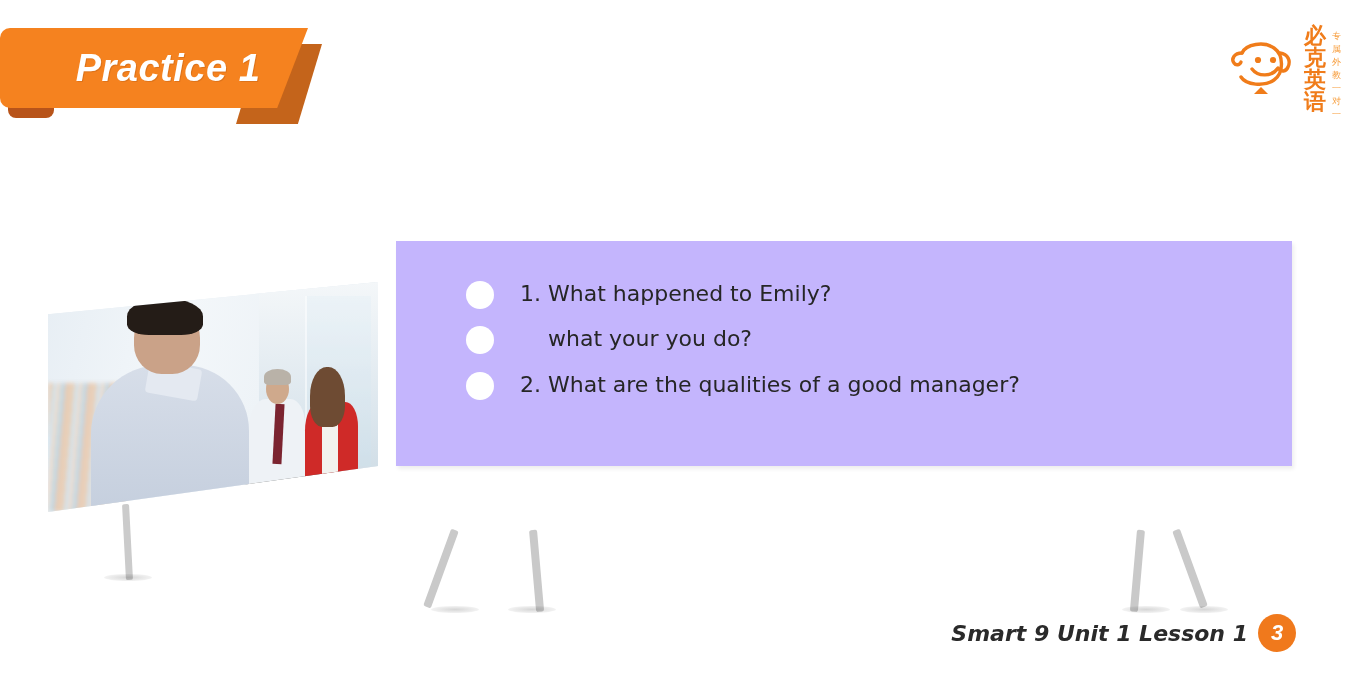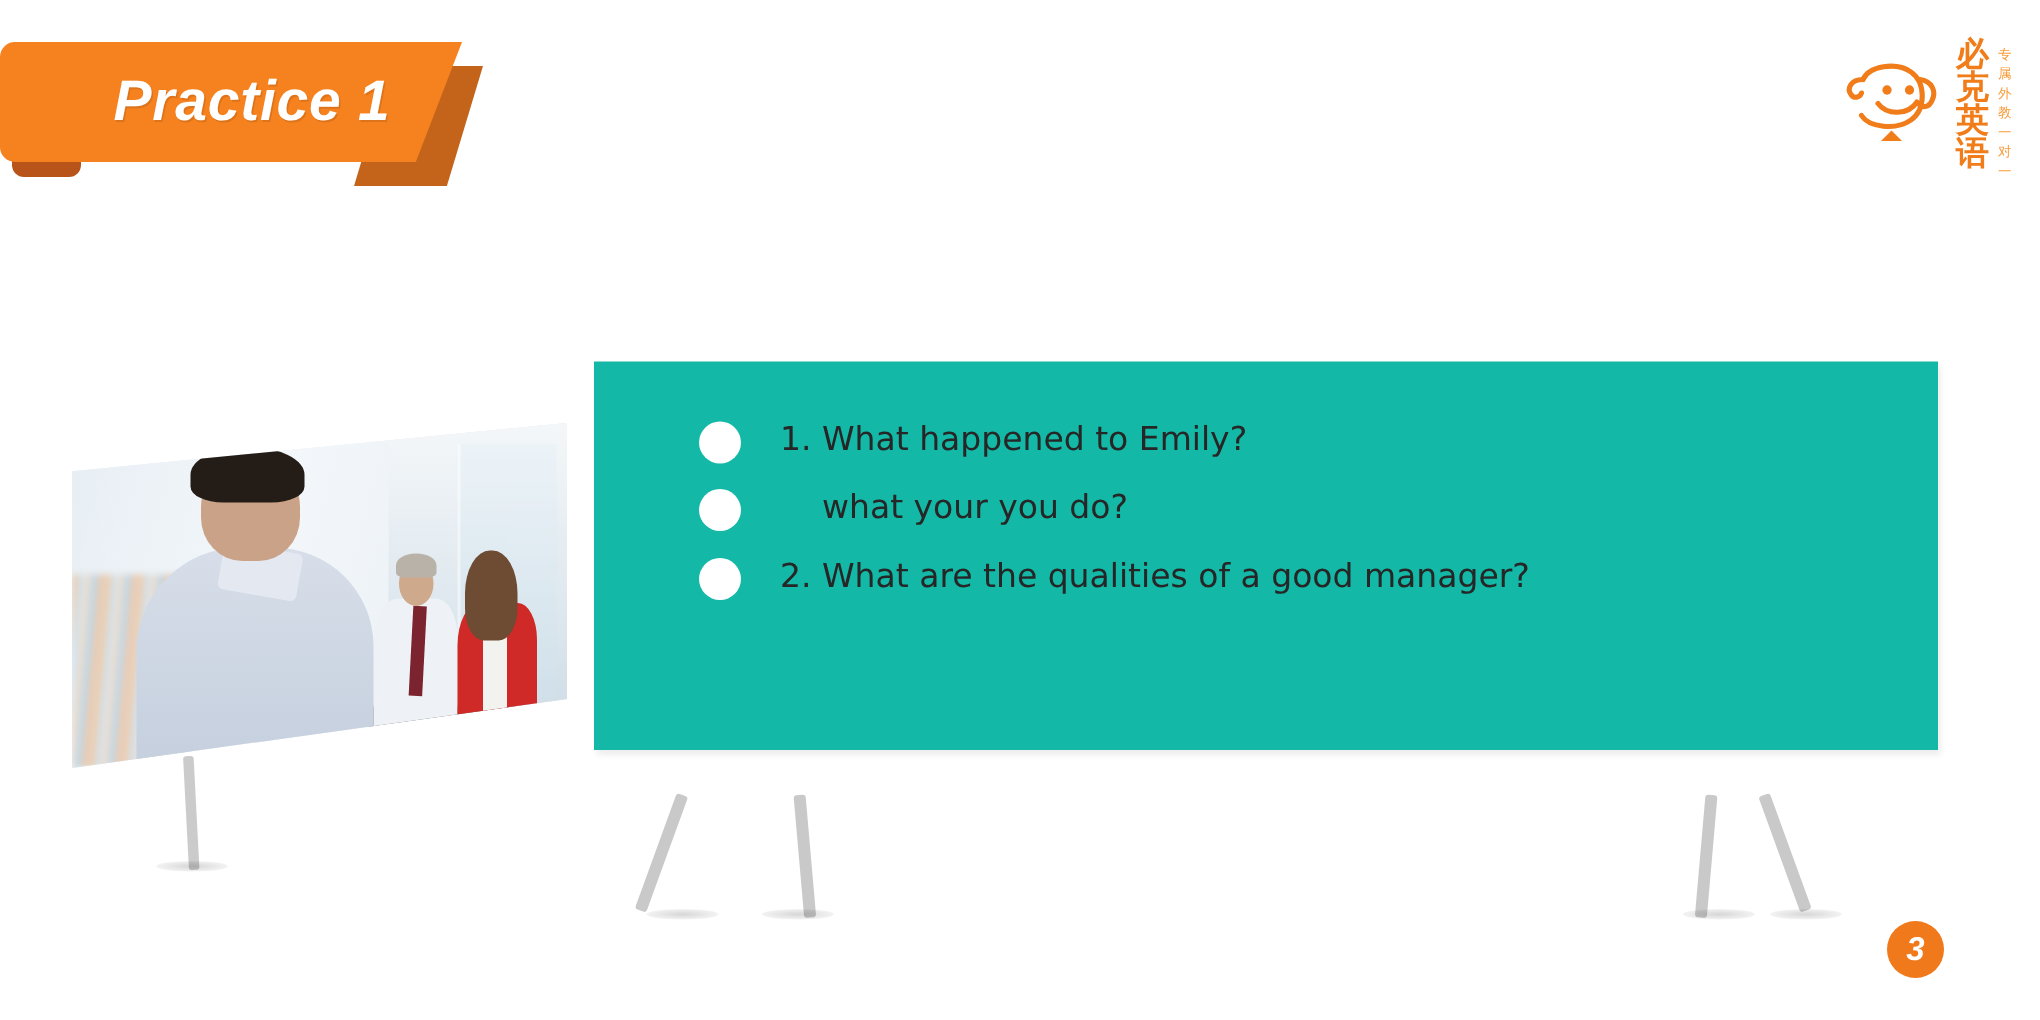--- a/index.html
+++ b/index.html
@@ -55,8 +55,8 @@
 
   
   .board {
-    position: absolute; left: 396px; top: 241px; width: 896px; height: 259px;
-    background: #14b8a6;
+    position: absolute; left: 396px; top: 241px; width: 896px; height: 225px;
+    background: #c4b5fd;
     box-shadow: 2px 3px 4px rgba(0,0,0,0.07);
   }
   .qlist { position: absolute; left: 70px; top: 36px; width: 800px; }

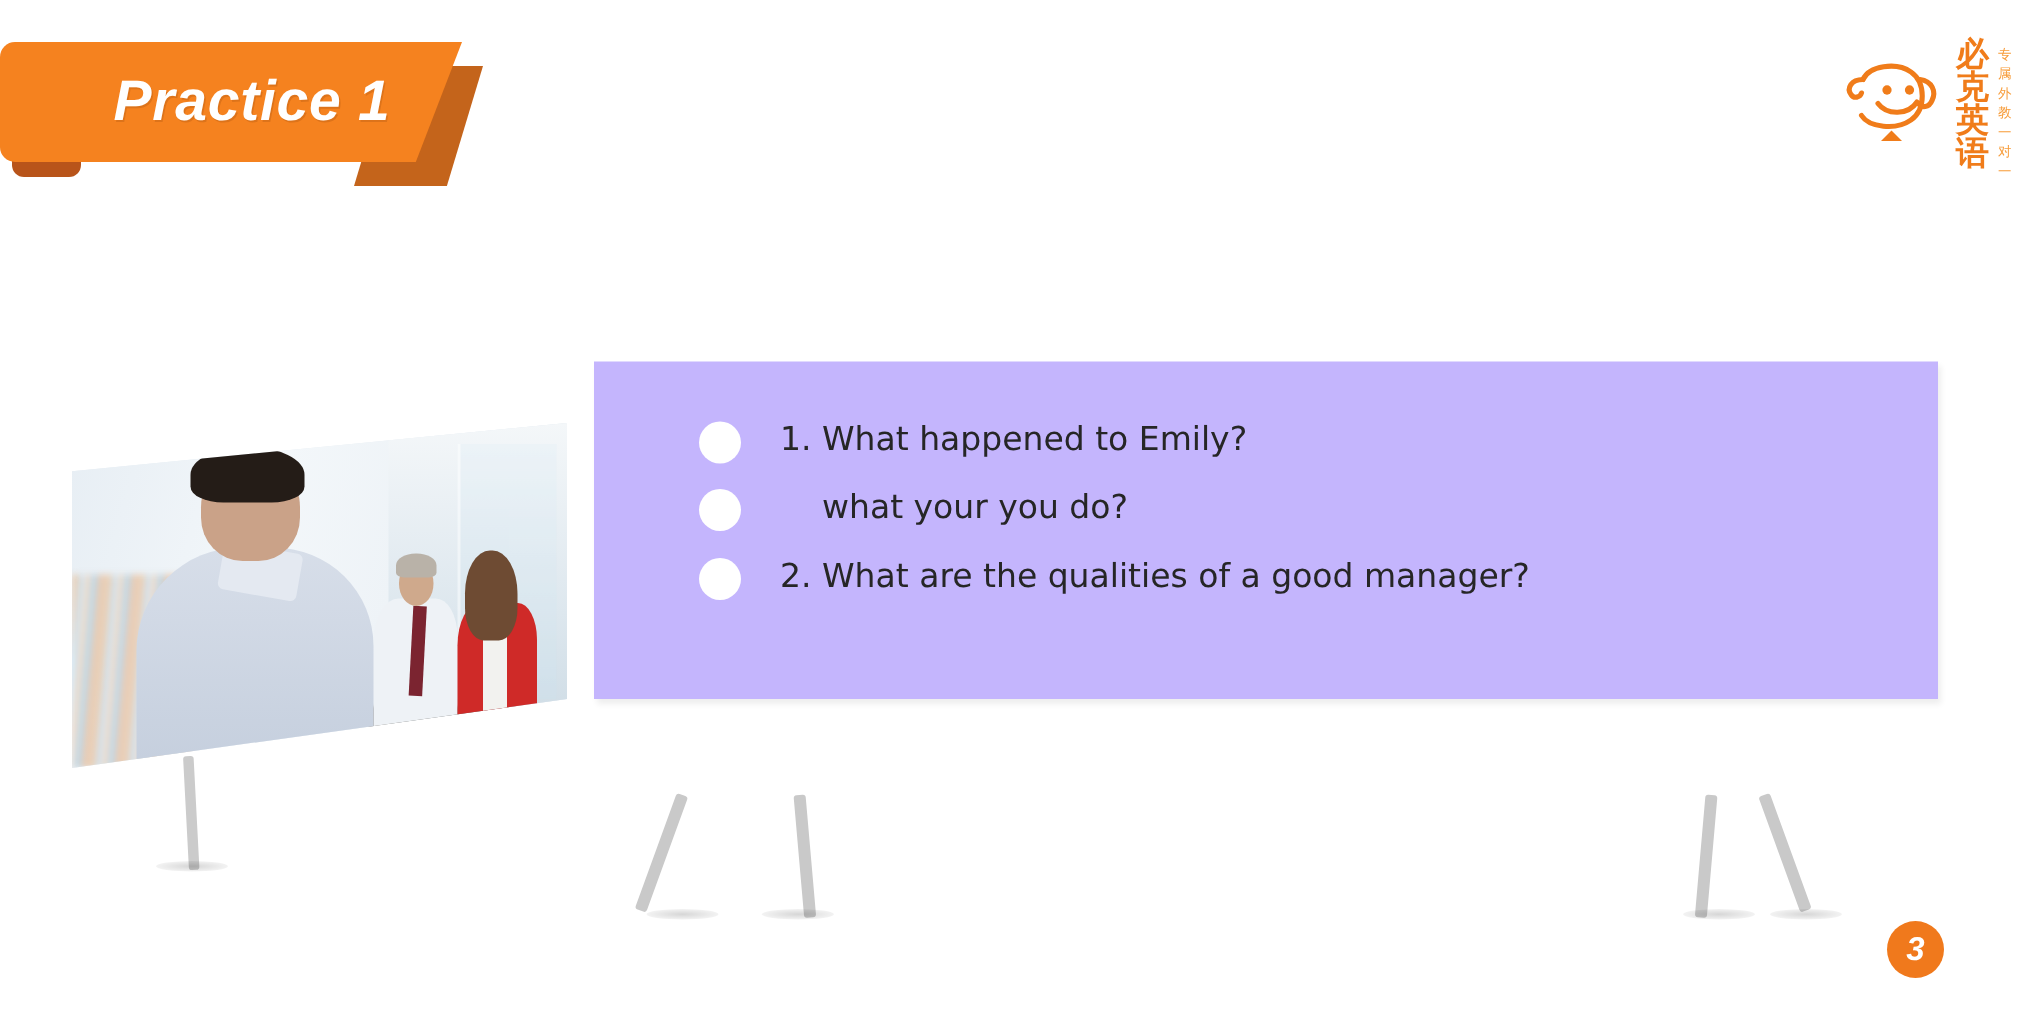--- a/index.html
+++ b/index.html
@@ -232,6 +232,7 @@
   </div>
 
   <div class="footer">
+    <div class="footer-text">Smart 9 Unit 1 Lesson 1</div>
     <div class="page-badge">3</div>
   </div>
 

